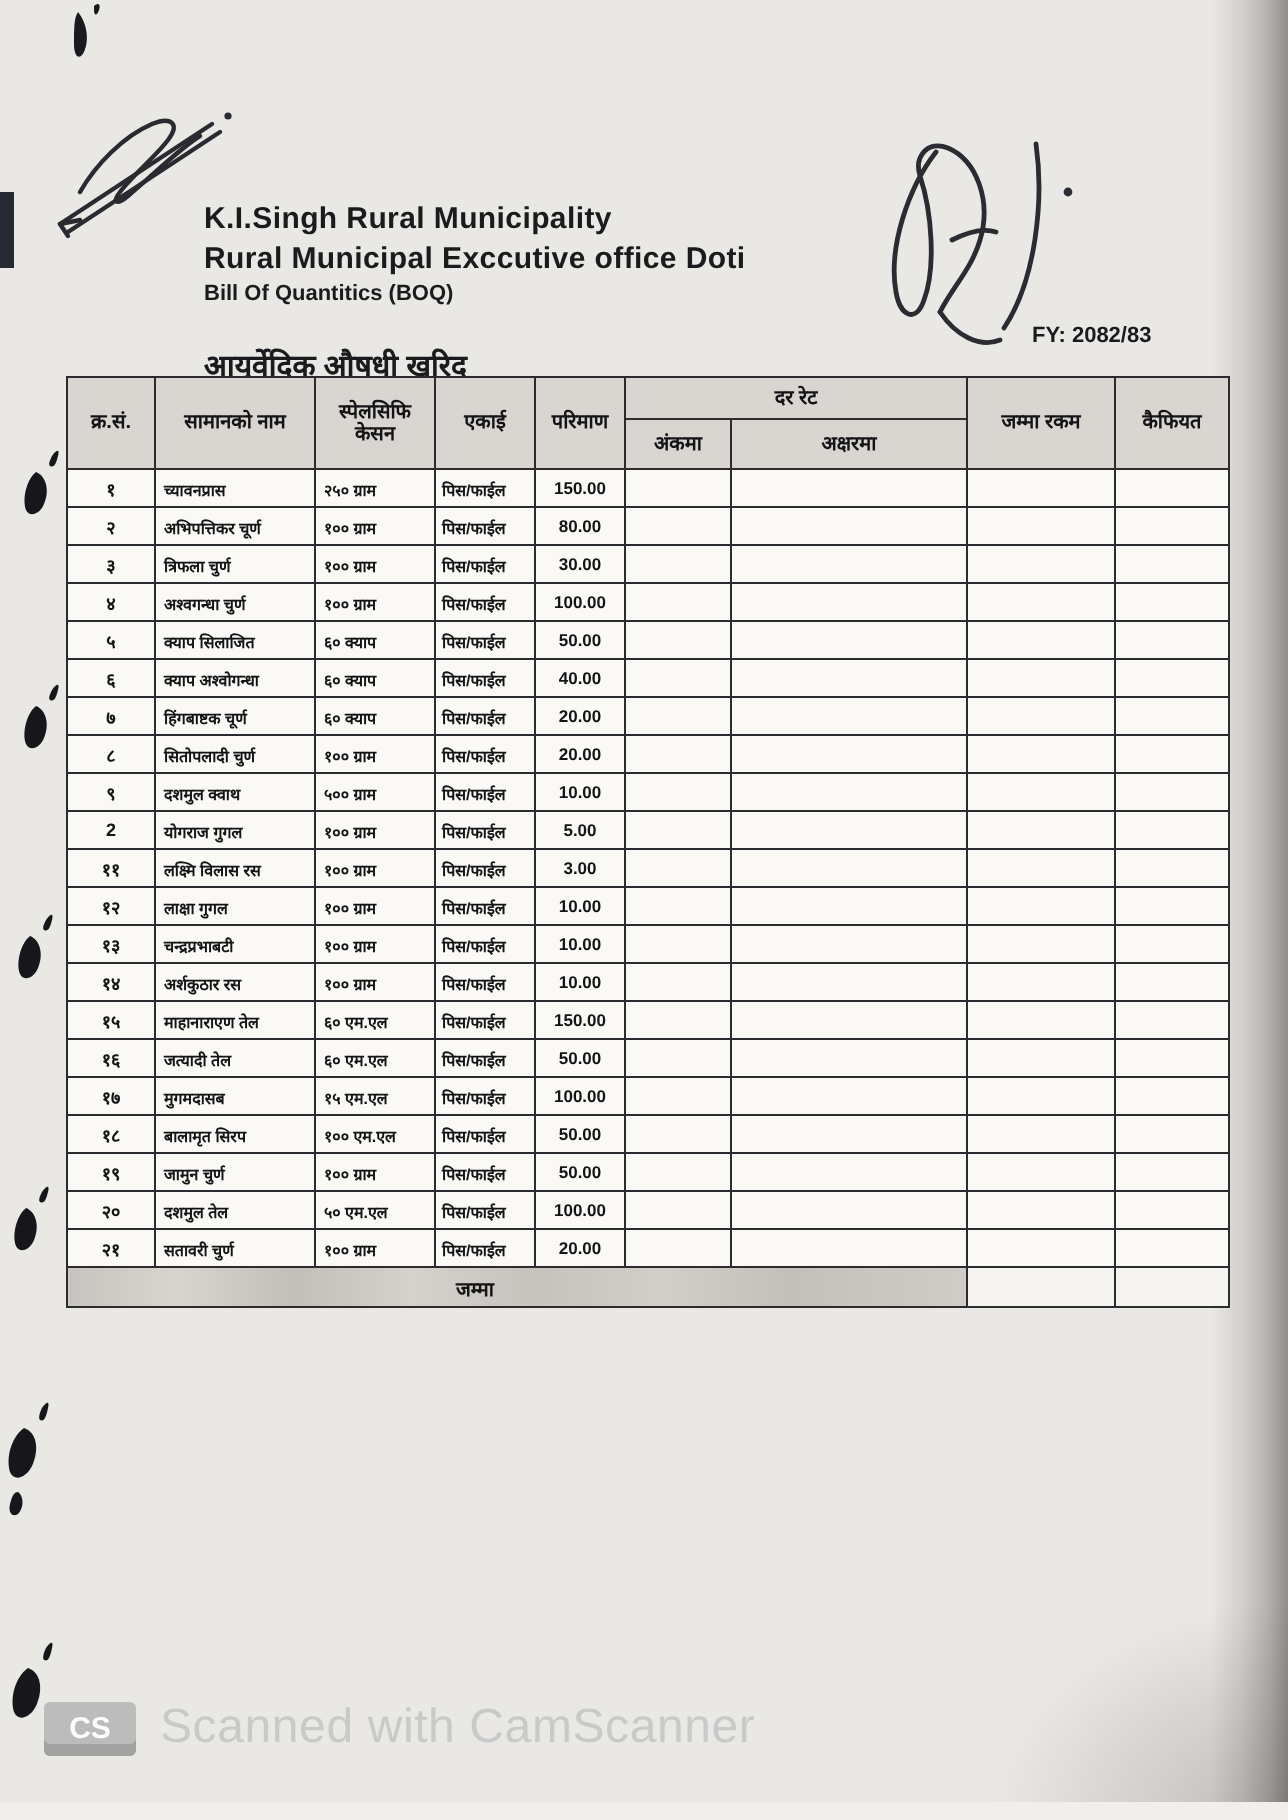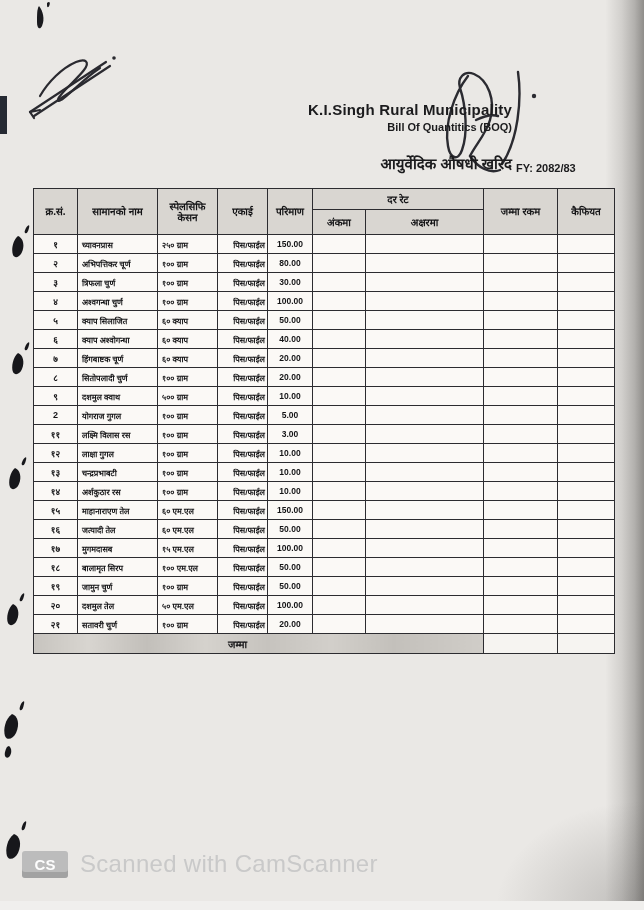--- a/index.html
+++ b/index.html
@@ -19,7 +19,7 @@
   }
   .artifacts { position:absolute; left:0; top:0; width:644px; height:910px; pointer-events:none; }
 
-  .doc-header { position:absolute; left:102px; top:100px; width:410px; text-align:right; color:#1b1b1d; }
+  .doc-header { position:absolute; left:102px; top:100px; width:410px; text-align:left; color:#1b1b1d; }
   .org1, .org2 { font-size:15px; font-weight:bold; line-height:20px; letter-spacing:0.2px; }
   .doctype { font-size:11px; font-weight:bold; line-height:14px; }
   .nep-title { font-size:15px; font-weight:bold; line-height:22px; margin-top:19px; }

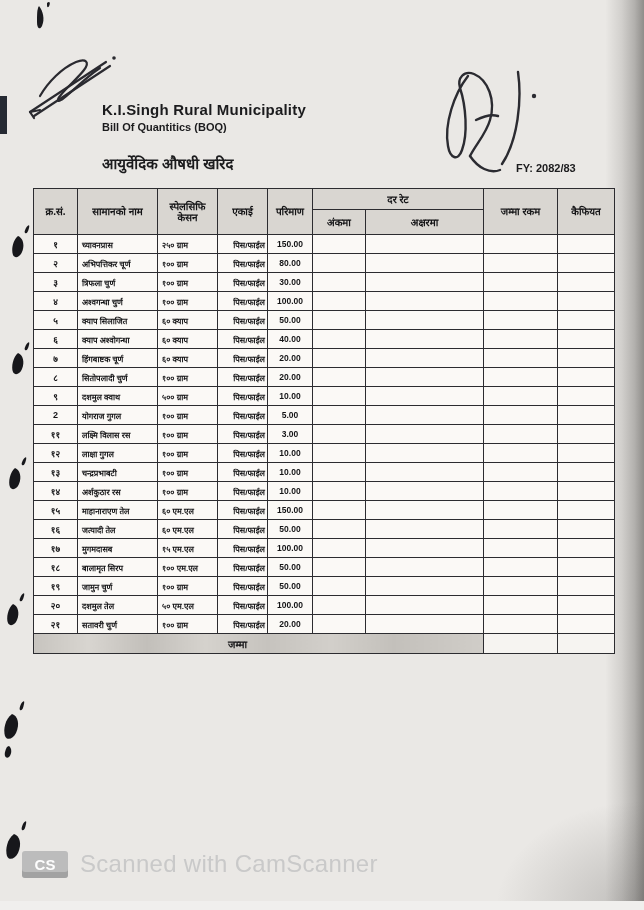--- a/index.html
+++ b/index.html
@@ -120,6 +120,7 @@
 
   <div class="doc-header">
     <div class="org1">K.I.Singh Rural Municipality</div>
+    <div class="org2">Rural Municipal Exccutive office Doti</div>
     <div class="doctype">Bill Of Quantitics (BOQ)</div>
     <div class="nep-title">आयुर्वेदिक औषधी खरिद</div>
   </div>

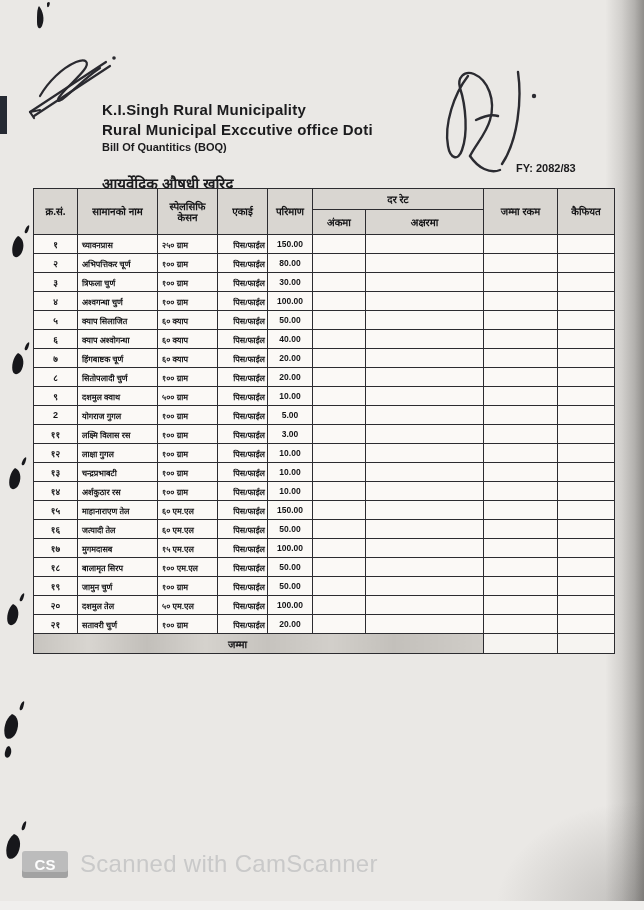--- a/index.html
+++ b/index.html
@@ -43,7 +43,7 @@
   .boq tbody td.c-sn   { text-align:center; font-size:9px; }
   .boq tbody td.c-name { text-align:left; font-size:8px; padding-left:4px; }
   .boq tbody td.c-spec { text-align:left; font-size:8px; padding-left:4px; }
-  .boq tbody td.c-unit { text-align:right; font-size:8px; padding-left:3px; }
+  .boq tbody td.c-unit { text-align:left; font-size:8px; padding-left:3px; }
   .boq tbody td.c-qty  { text-align:center; font-size:8.5px; }
   .boq tfoot td { height:19px; font-size:10px; font-weight:bold; }
   .boq tfoot td.total-merged {

